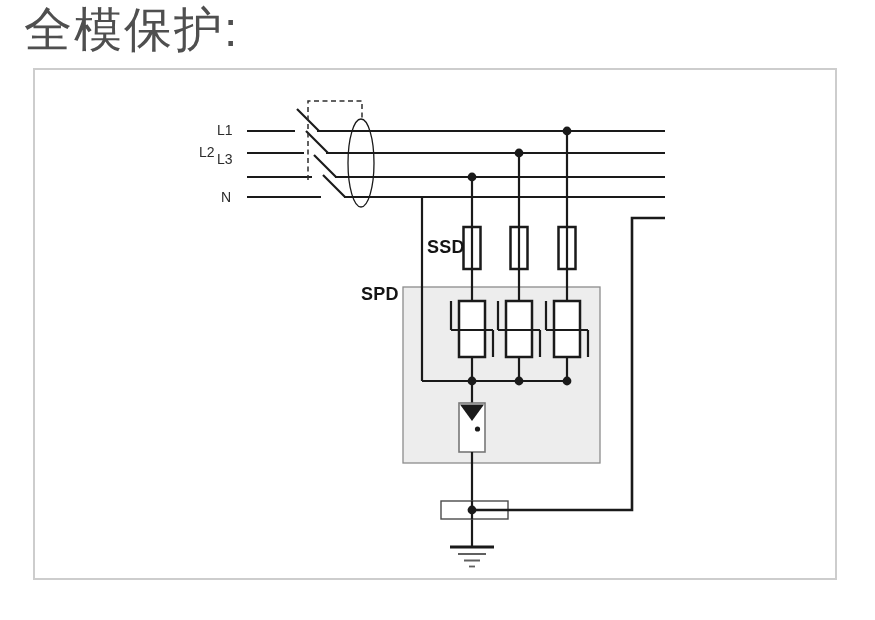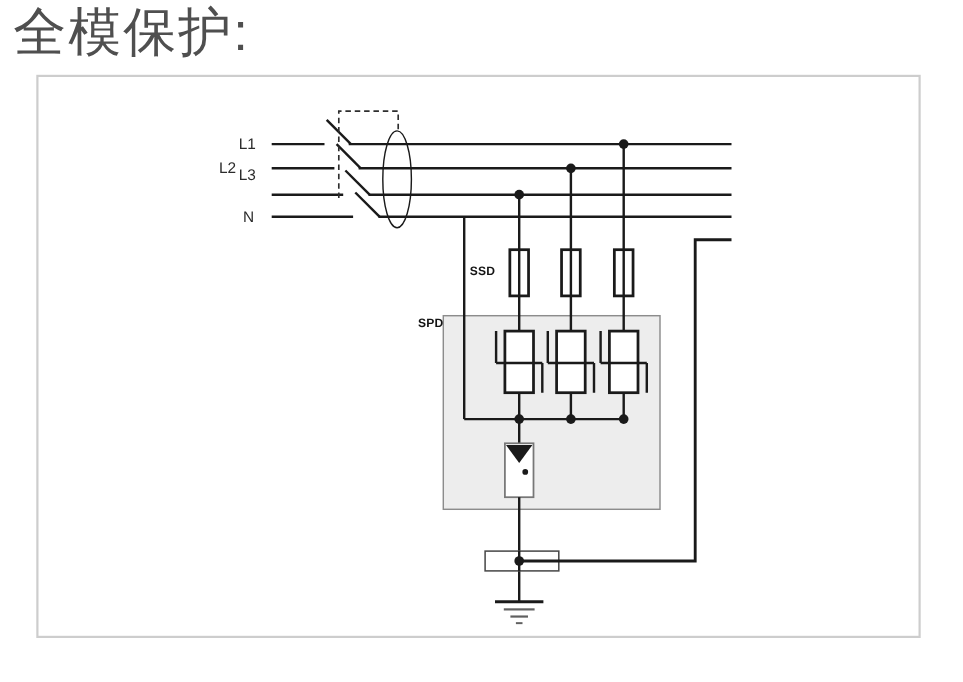--- a/index.html
+++ b/index.html
@@ -19,7 +19,7 @@
     overflow:hidden;
   }
   .page-title{
-    position:absolute;left:12px;top:0px;
+    position:absolute;left:24px;top:0px;
     font-size:48px;line-height:60px;font-weight:500;
     letter-spacing:2px;color:var(--title);
     white-space:nowrap;

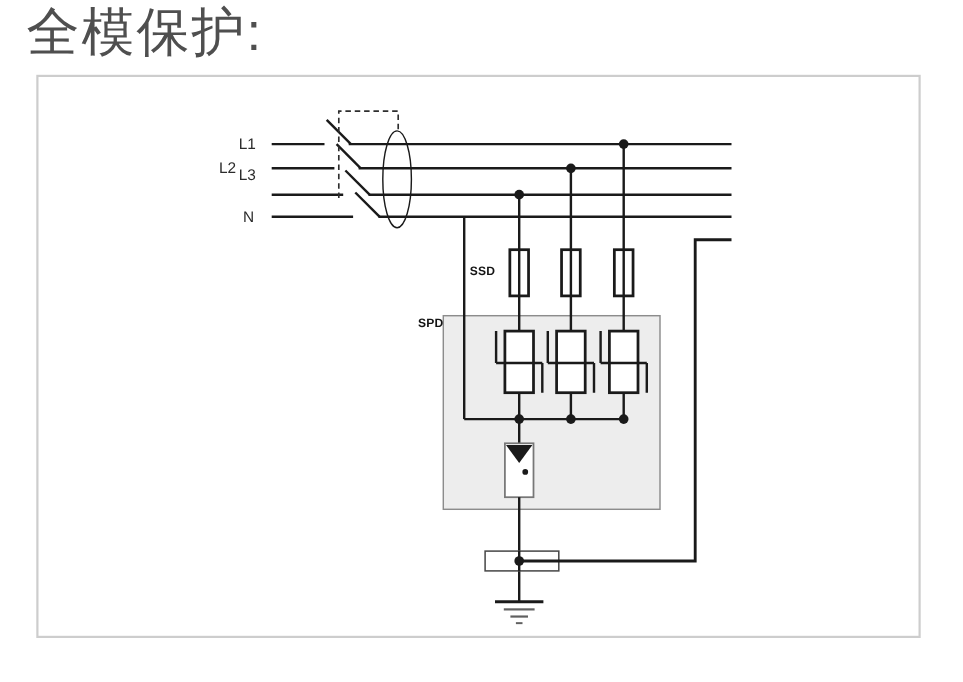--- a/index.html
+++ b/index.html
@@ -43,7 +43,7 @@
     white-space:nowrap;
   }
   .lbl-bold{
-    position:absolute;font-size:11px;line-height:15px;font-weight:bold;
+    position:absolute;font-size:18px;line-height:15px;font-weight:bold;
     color:#141414;letter-spacing:0.2px;white-space:nowrap;
   }
 </style>

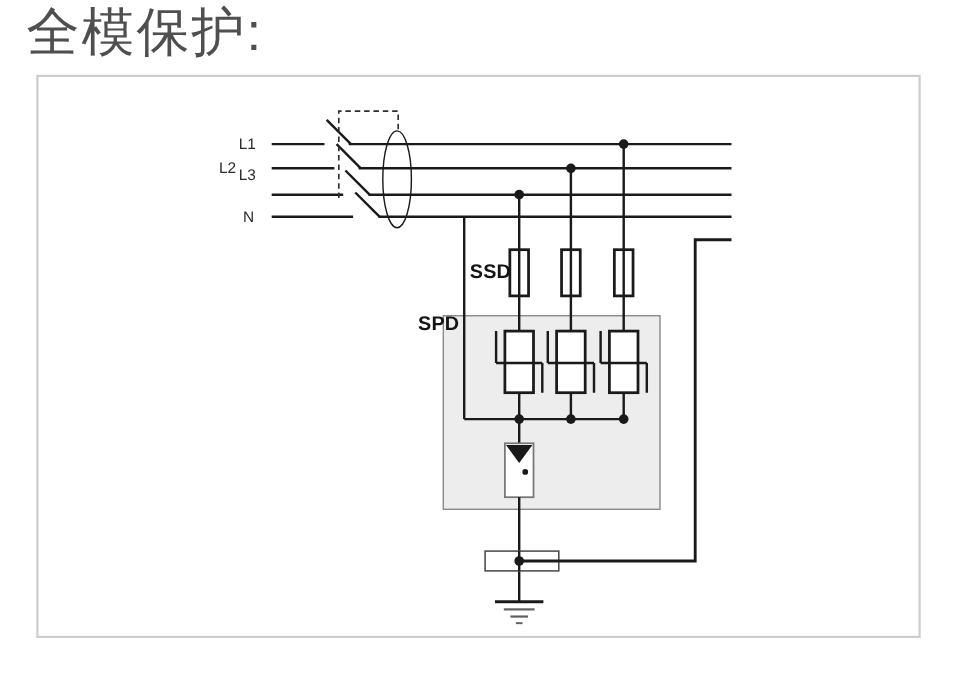--- a/index.html
+++ b/index.html
@@ -151,6 +151,6 @@
 <span class="lbl" style="left:221px;top:189px">N</span>
 
 <span class="lbl-bold" style="left:427px;top:240px">SSD</span>
-<span class="lbl-bold" style="left:380px;top:287px">SPD</span>
+<span class="lbl-bold" style="left:361px;top:287px">SPD</span>
 
 </body></html>

